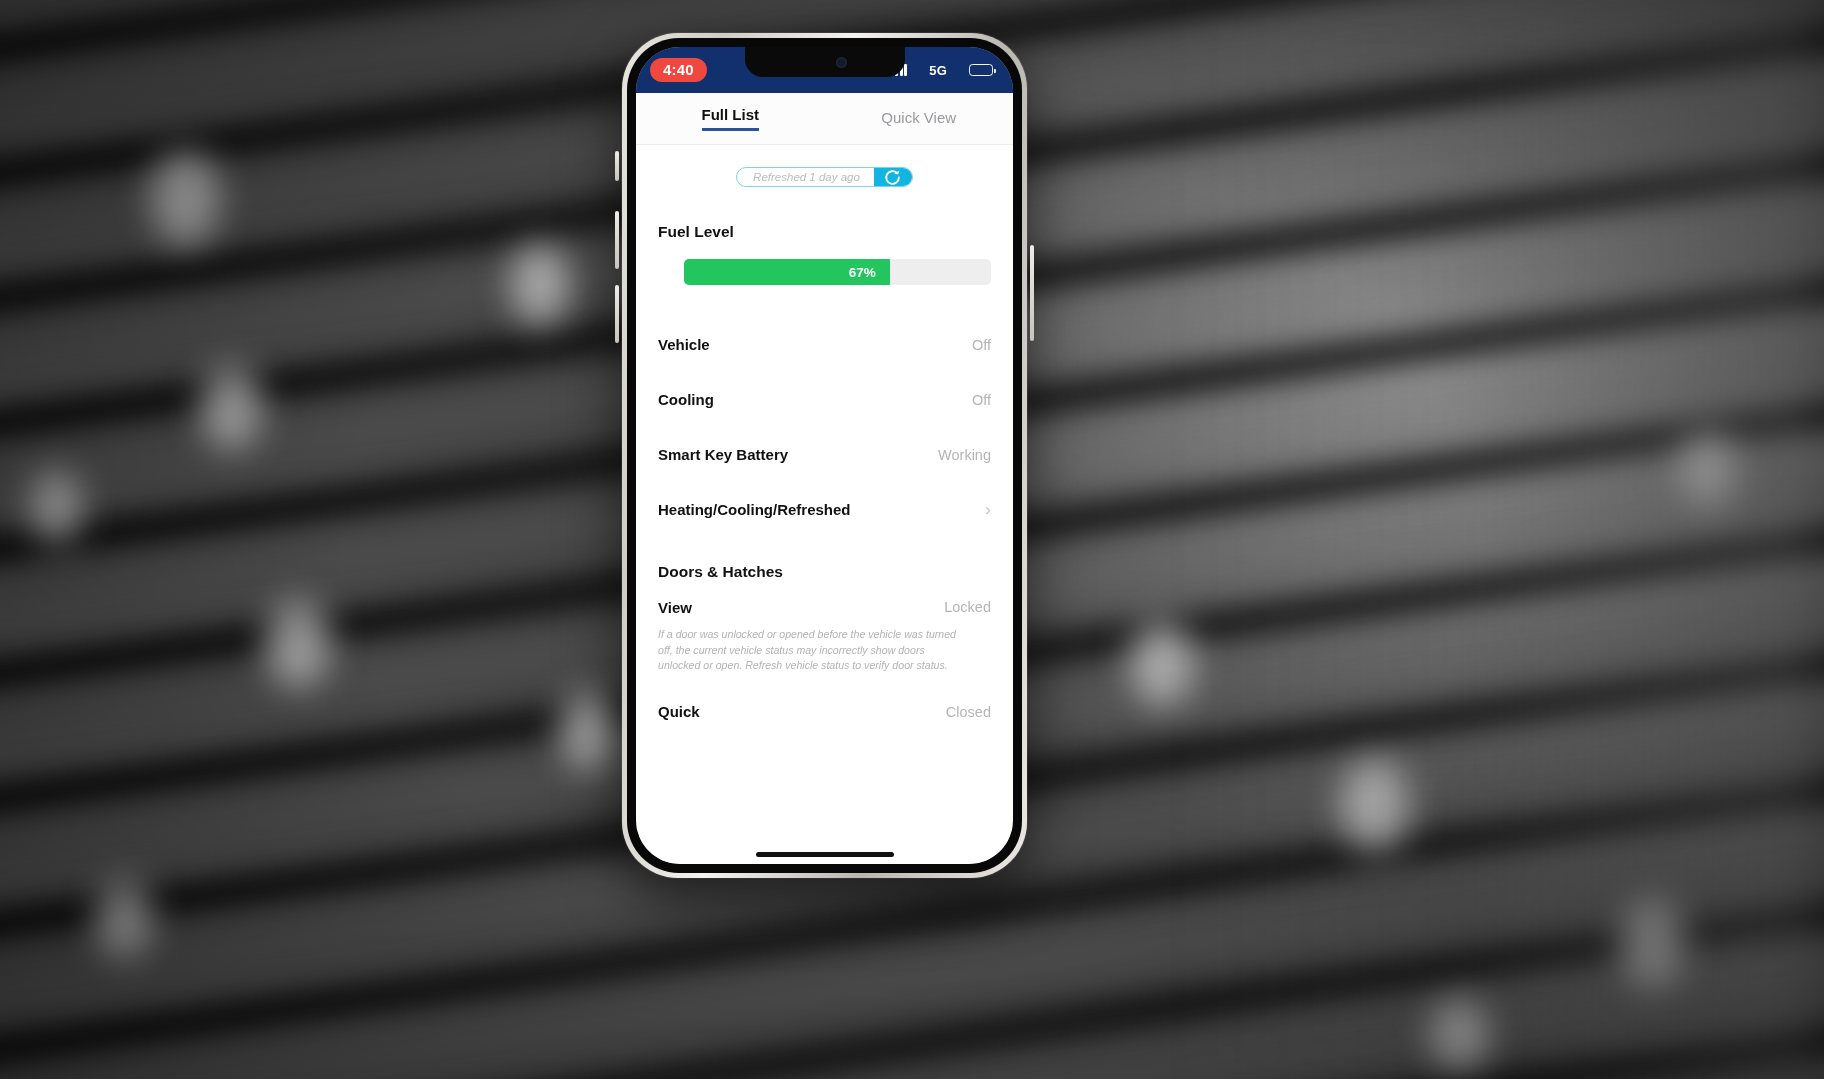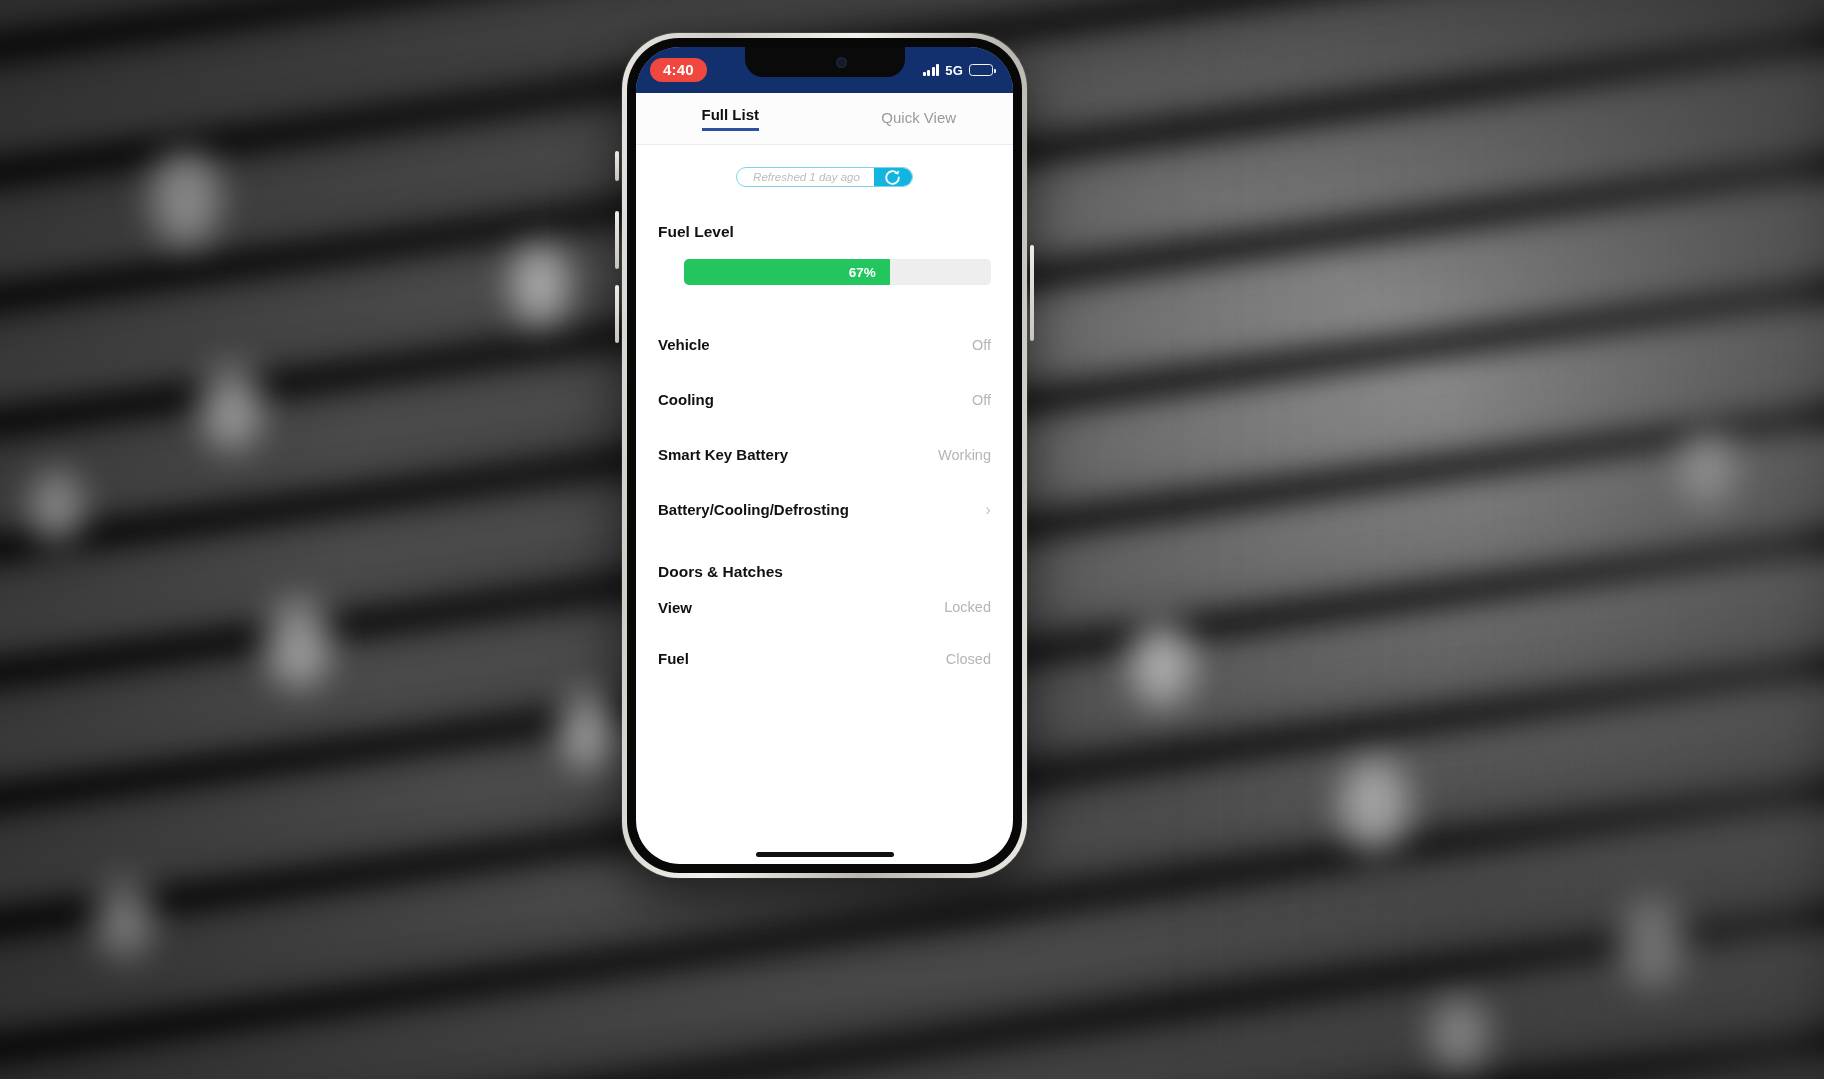--- a/index.html
+++ b/index.html
@@ -143,7 +143,7 @@
     line-height: 1;
   }
   #status-right {
-    display: flex; align-items: center; gap: 6px;
+    display: flex; align-items: center; gap: 22px;
   }
   .sig-bars { display: flex; align-items: flex-end; gap: 1.5px; height: 12px; }
   .sig-bars i {

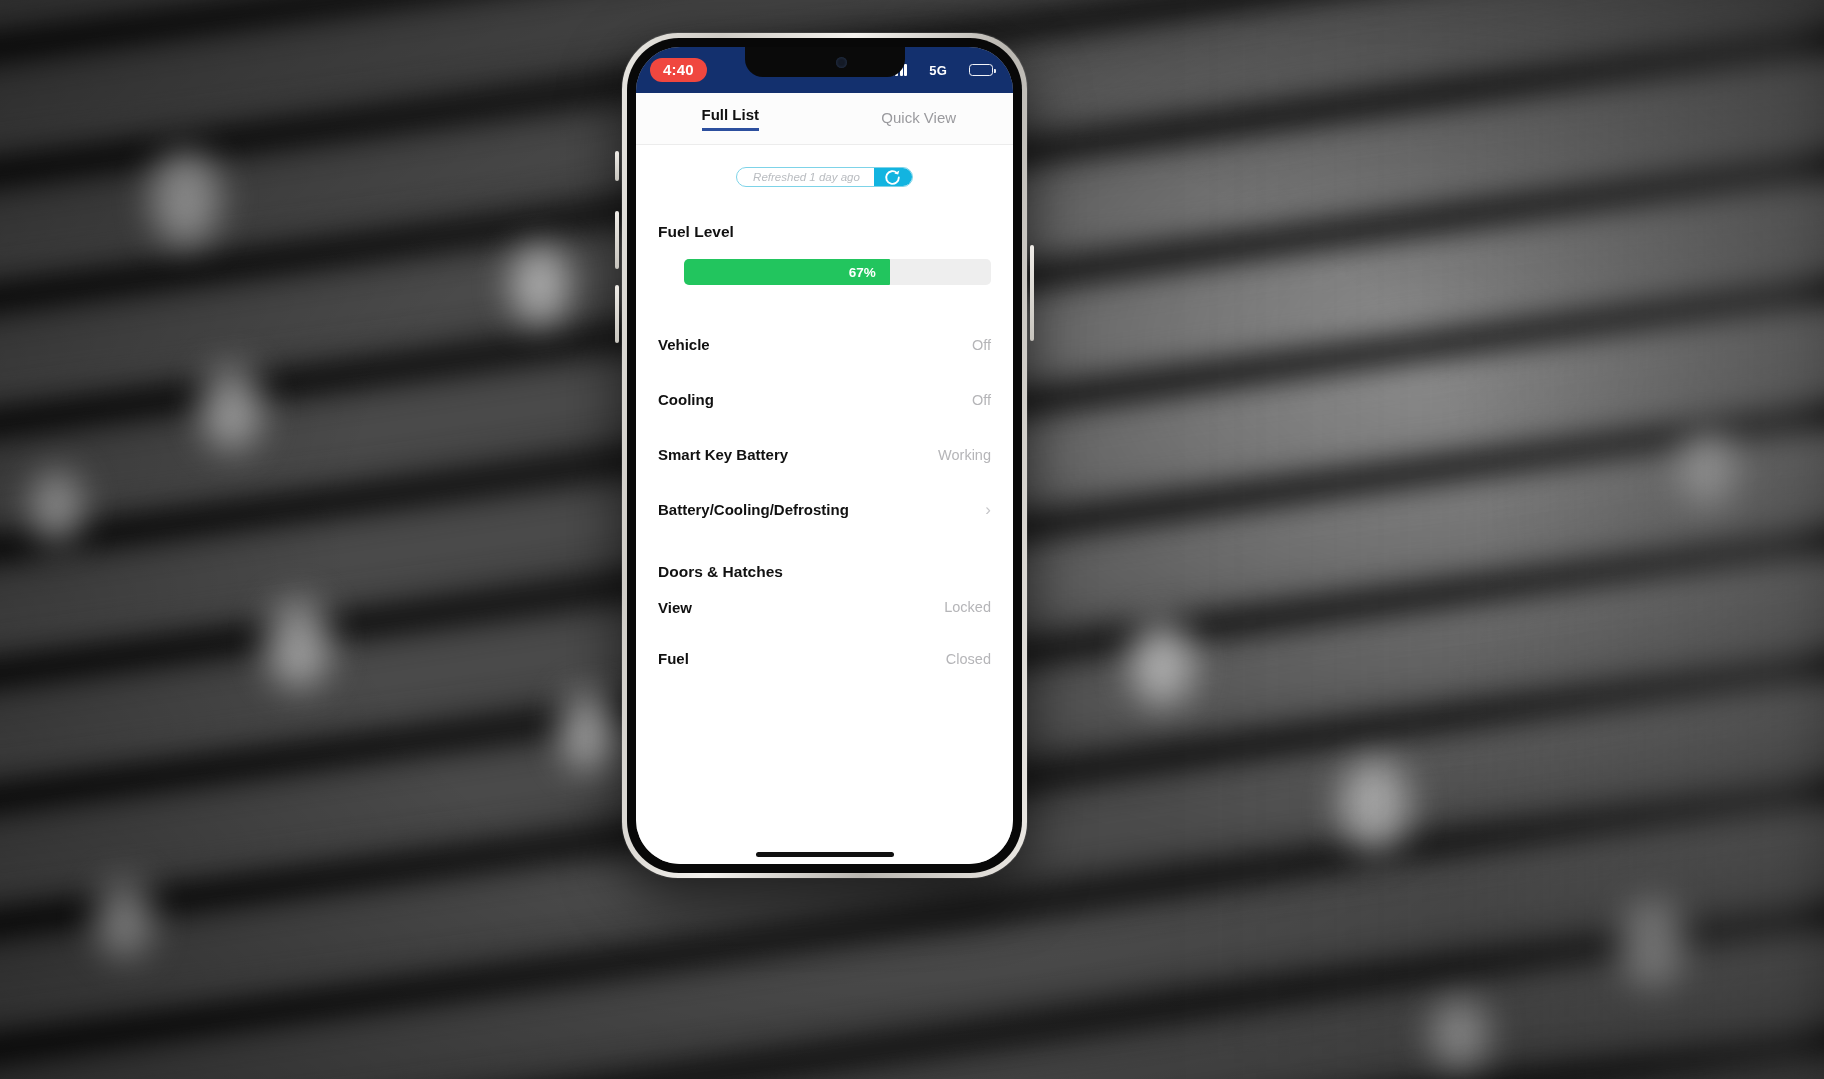--- a/index.html
+++ b/index.html
@@ -431,7 +431,7 @@
         </div>
 
         <div class="status-row">
-          <span class="row-label">Battery/Cooling/Defrosting</span>
+          <span class="row-label">Heating/Cooling/Refreshed</span>
           <span class="chevron-right">›</span>
         </div>
 

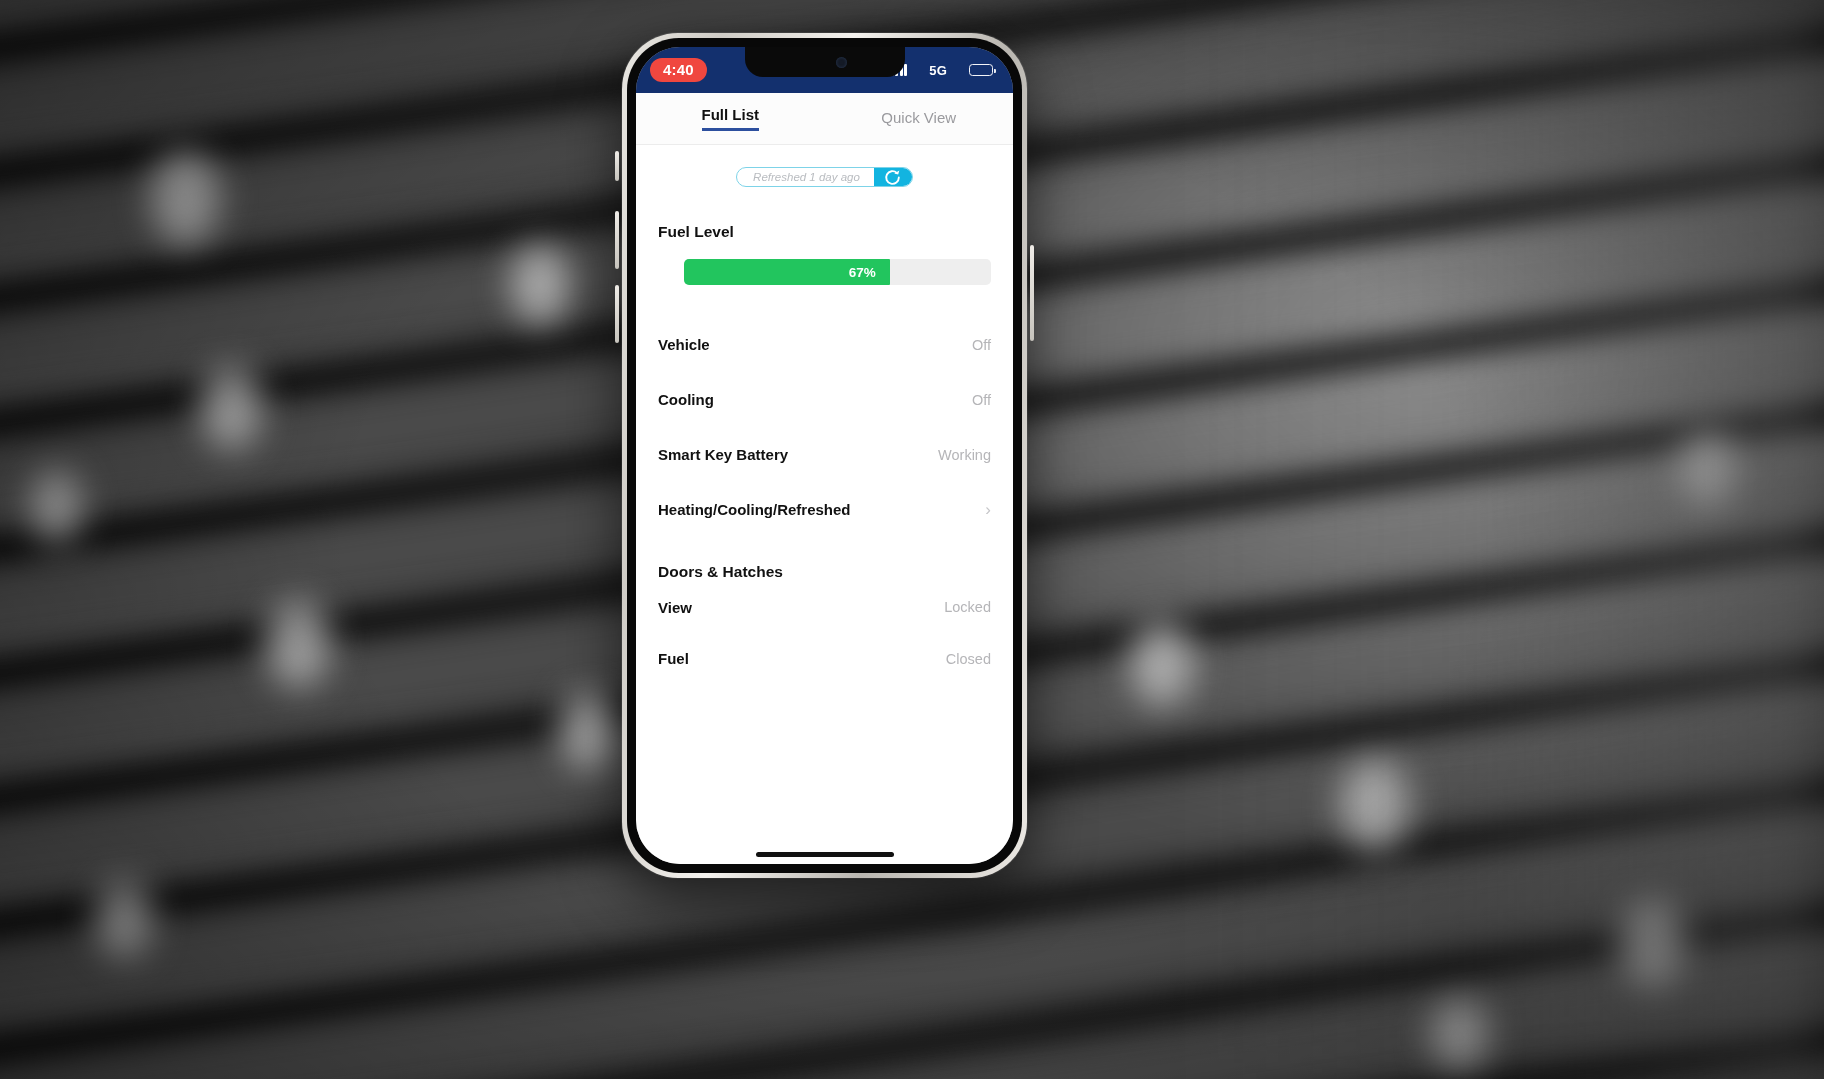--- a/index.html
+++ b/index.html
@@ -442,6 +442,7 @@
             <span class="row-label">View</span>
             <span class="row-value">Locked</span>
           </div>
+          <div class="row-note">If a door was unlocked or opened before the vehicle was turned off, the current vehicle status may incorrectly show doors unlocked or open. Refresh vehicle status to verify door status.</div>
         </div>
 
         <div class="status-row">

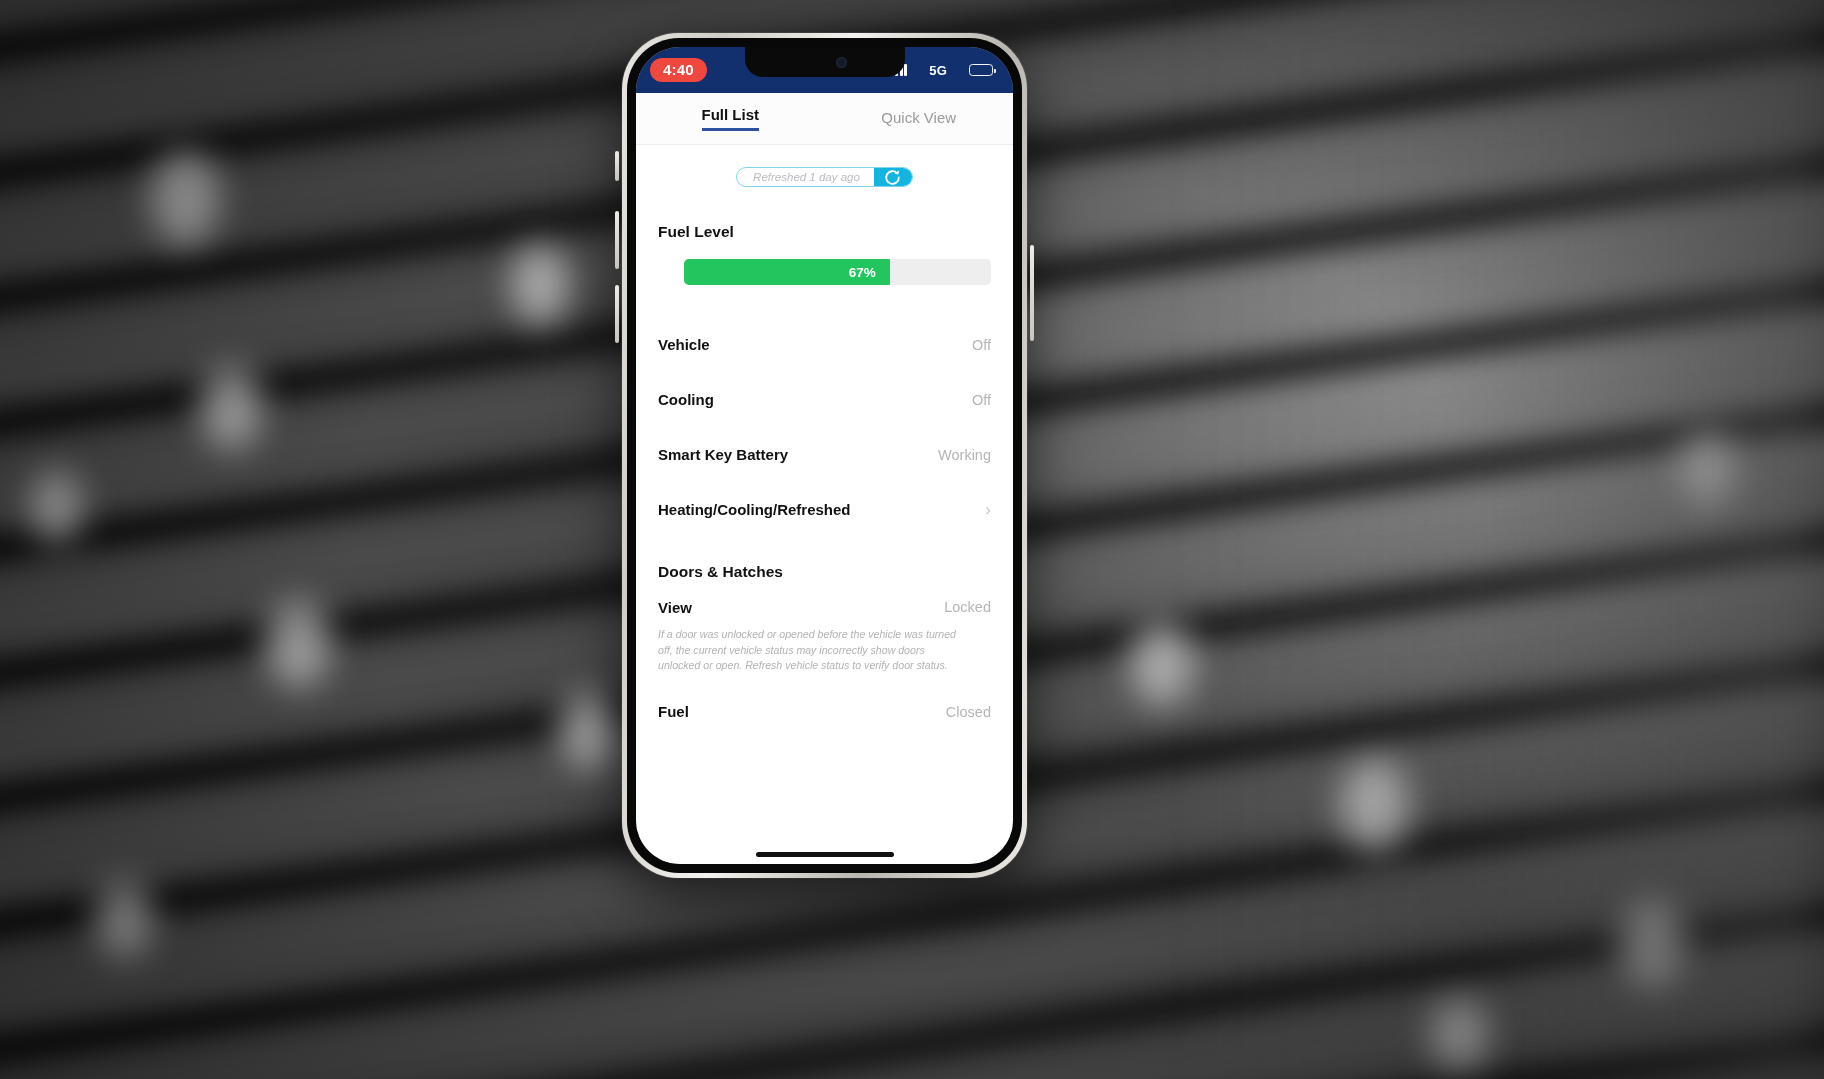--- a/index.html
+++ b/index.html
@@ -446,7 +446,7 @@
         </div>
 
         <div class="status-row">
-          <span class="row-label">Fuel</span>
+          <span class="row-label">Quick</span>
           <span class="row-value">Closed</span>
         </div>
 

